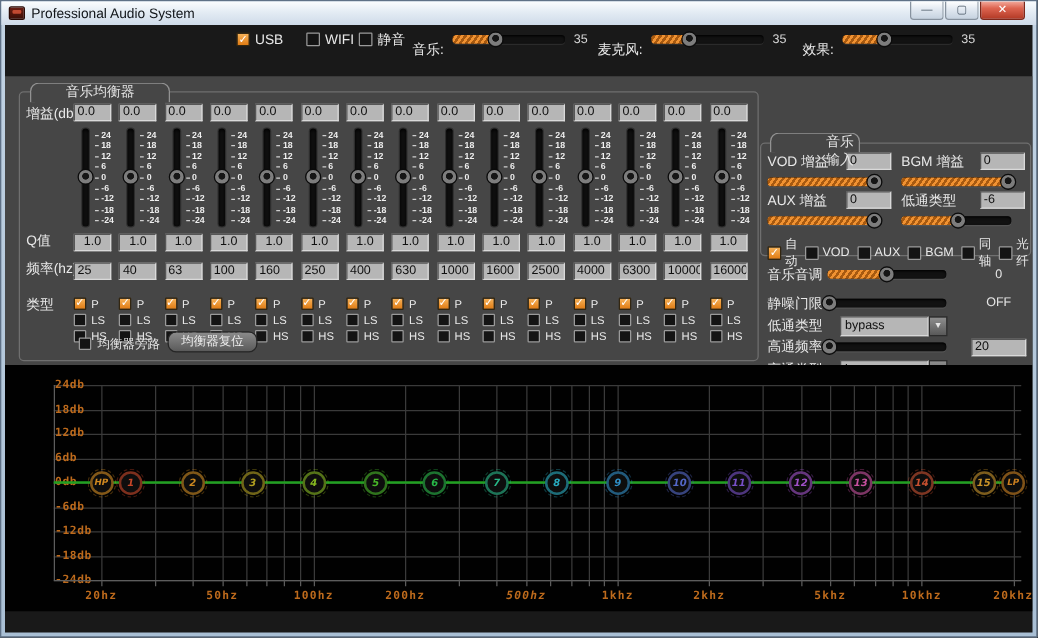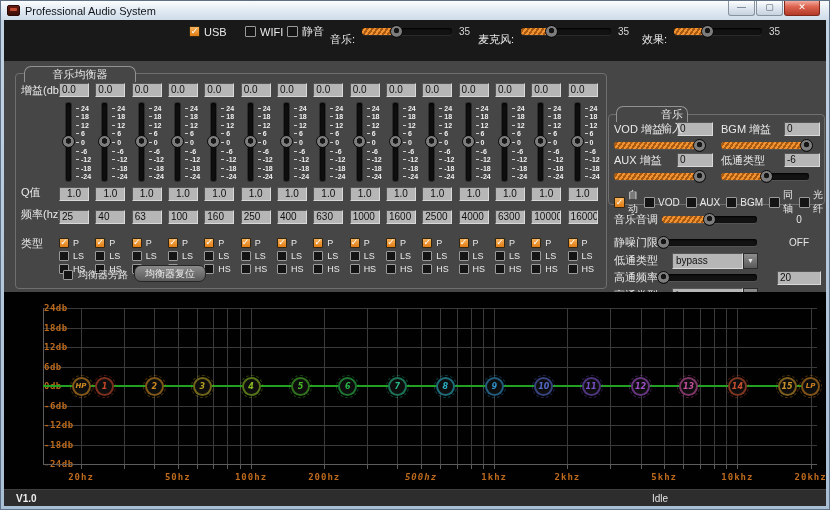--- a/index.html
+++ b/index.html
@@ -1322,10 +1322,6 @@
         <div class="pt" style="left: 797.1px; top: 84.5px; border-color: rgba(204, 128, 32, 0.6); outline-color: rgba(204, 128, 32, 0.333); color: rgb(204, 128, 32); font-size: 7px;">LP</div>
       </div>
 
-    <div class="statusbar">
-      <span class="statusver">V1.0</span>
-      <span class="statusstate">Idle</span>
-    </div>
 
   </div>
 </div>

